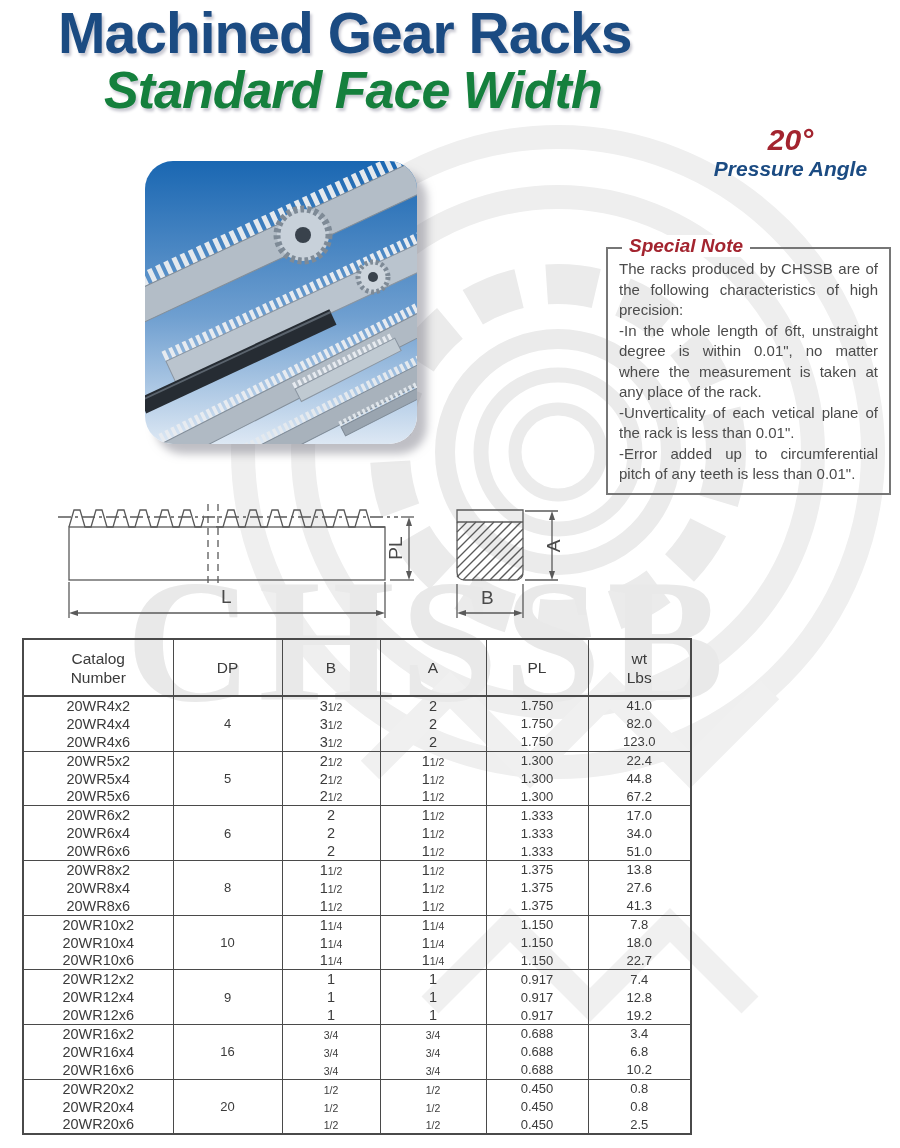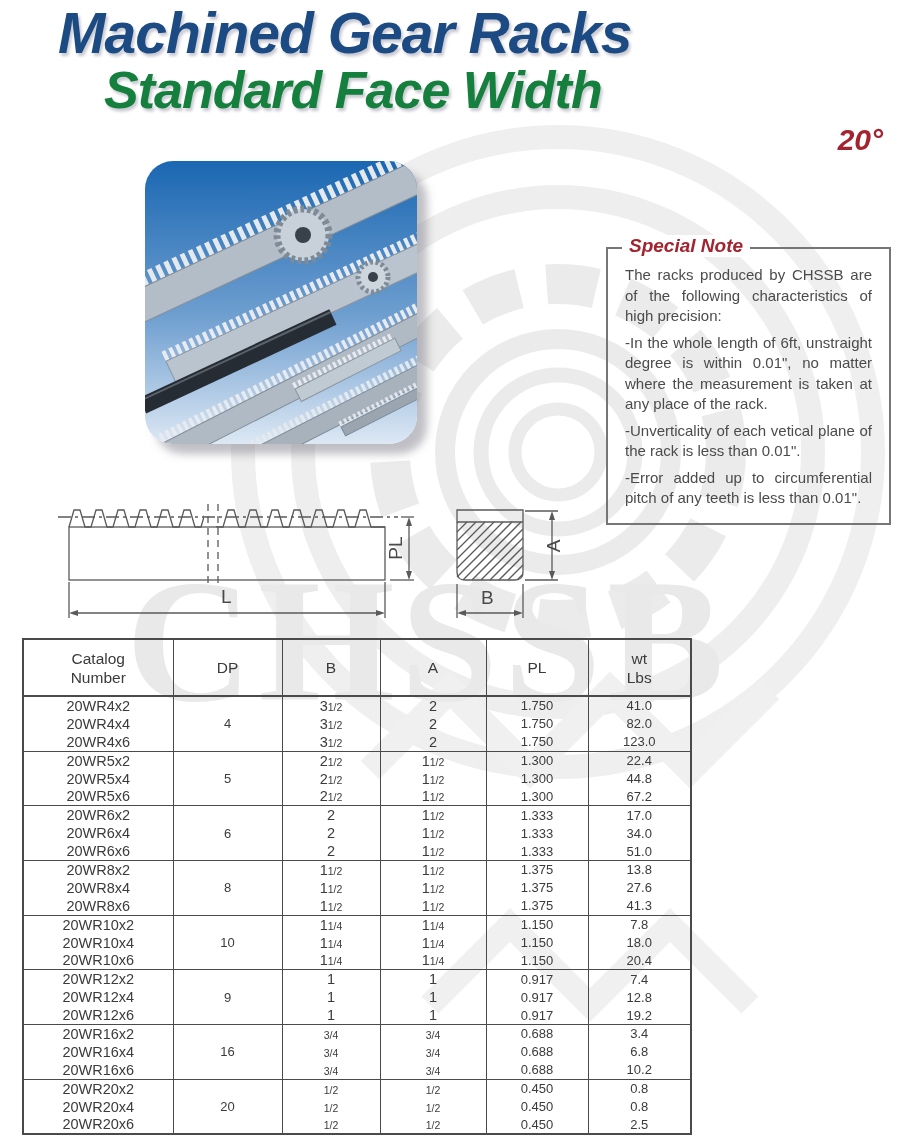--- a/index.html
+++ b/index.html
@@ -7,7 +7,7 @@
         font-family:"Liberation Sans",sans-serif}
   .wm{position:absolute;left:0;top:0;z-index:0;pointer-events:none}
 
-  .title{position:absolute;left:58px;top:0px;z-index:2;font-style:italic;font-weight:700;
+  .title{position:absolute;left:58px;top:0px;z-index:2;font-weight:700;
          color:#1b4b82;font-size:57px;letter-spacing:-1px;white-space:nowrap;
          text-shadow:2px 3px 3px #c9c9d2}
   .subtitle{position:absolute;left:104px;top:60px;z-index:2;font-style:italic;font-weight:700;

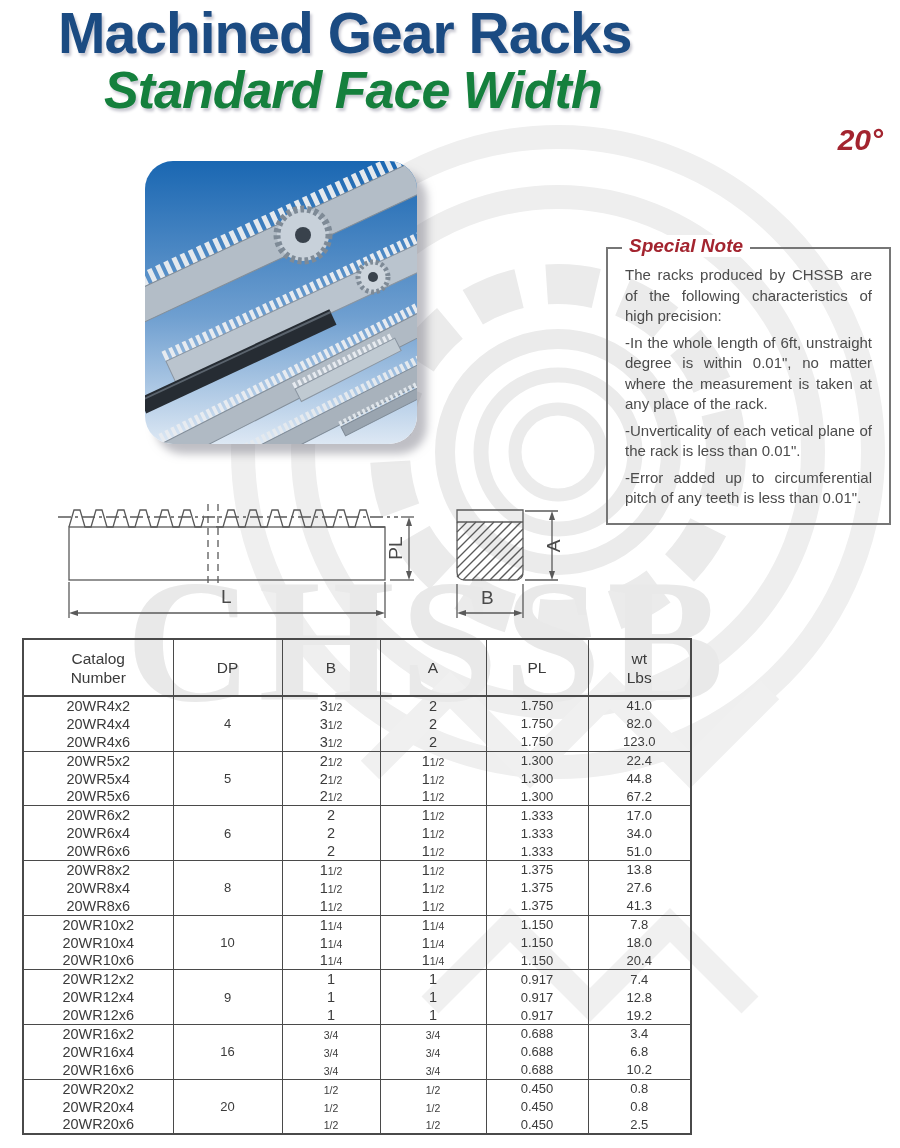--- a/index.html
+++ b/index.html
@@ -14,7 +14,7 @@
             color:#15803d;font-size:52px;letter-spacing:-1px;white-space:nowrap;
             text-shadow:2px 3px 3px #c9c9d2}
 
-  .pa-wrap{position:absolute;left:698px;top:124px;width:185px;z-index:2;text-align:right;
+  .pa-wrap{position:absolute;left:698px;top:124px;width:185px;z-index:2;text-align:center;
            font-style:italic;font-weight:700}
   .pa-value{color:#a3242f;font-size:30px;line-height:32px}
   .pa-label{color:#1b4b82;font-size:21px;line-height:26px}

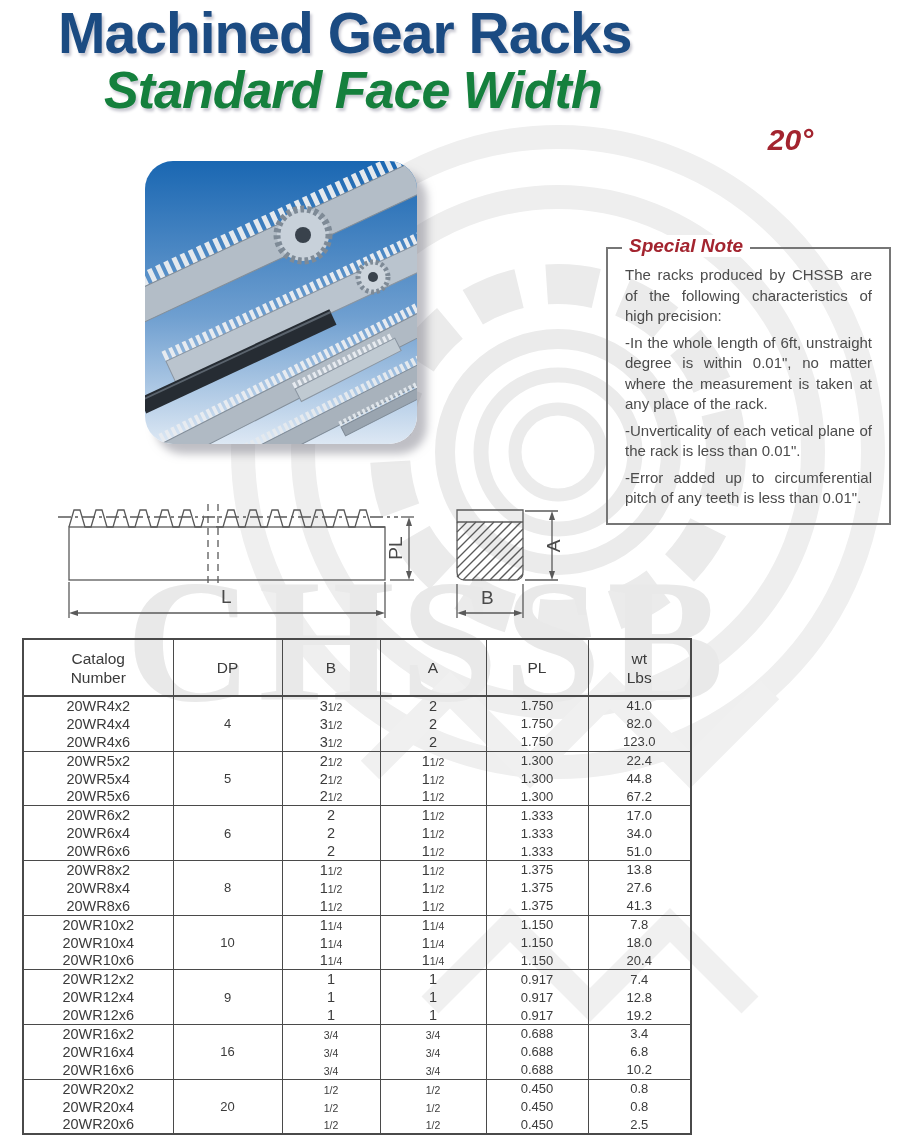--- a/index.html
+++ b/index.html
@@ -71,6 +71,7 @@
 
   <div class="pa-wrap">
     <div class="pa-value">20°</div>
+    <div class="pa-label">Pressure Angle</div>
   </div>
 
   <div class="photo">

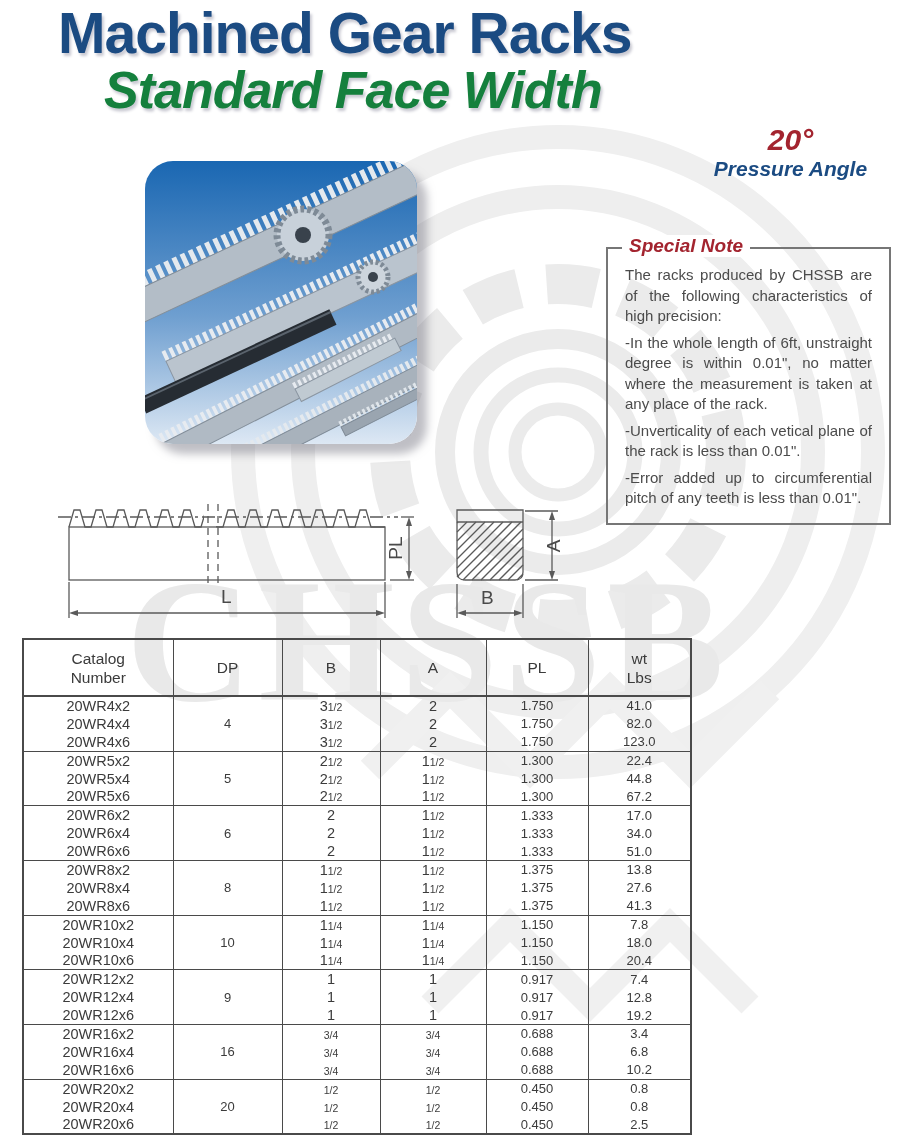--- a/index.html
+++ b/index.html
@@ -28,7 +28,7 @@
         padding:10px 11px 8px;box-sizing:border-box;background:transparent}
   .note-title{position:absolute;top:-14px;left:14px;background:#fff;padding:0 7px;
               color:#a3242f;font-style:italic;font-weight:700;font-size:19px;white-space:nowrap}
-  .note p{margin:6px;font-size:15px;line-height:20.5px;color:#4b4b4b;text-align:justify}
+  .note p{margin:0;font-size:15px;line-height:20.5px;color:#4b4b4b;text-align:justify}
 
   .diagram{position:absolute;z-index:1}
   .diagram .ln{stroke:#5a5a5a;stroke-width:1.3;fill:none}

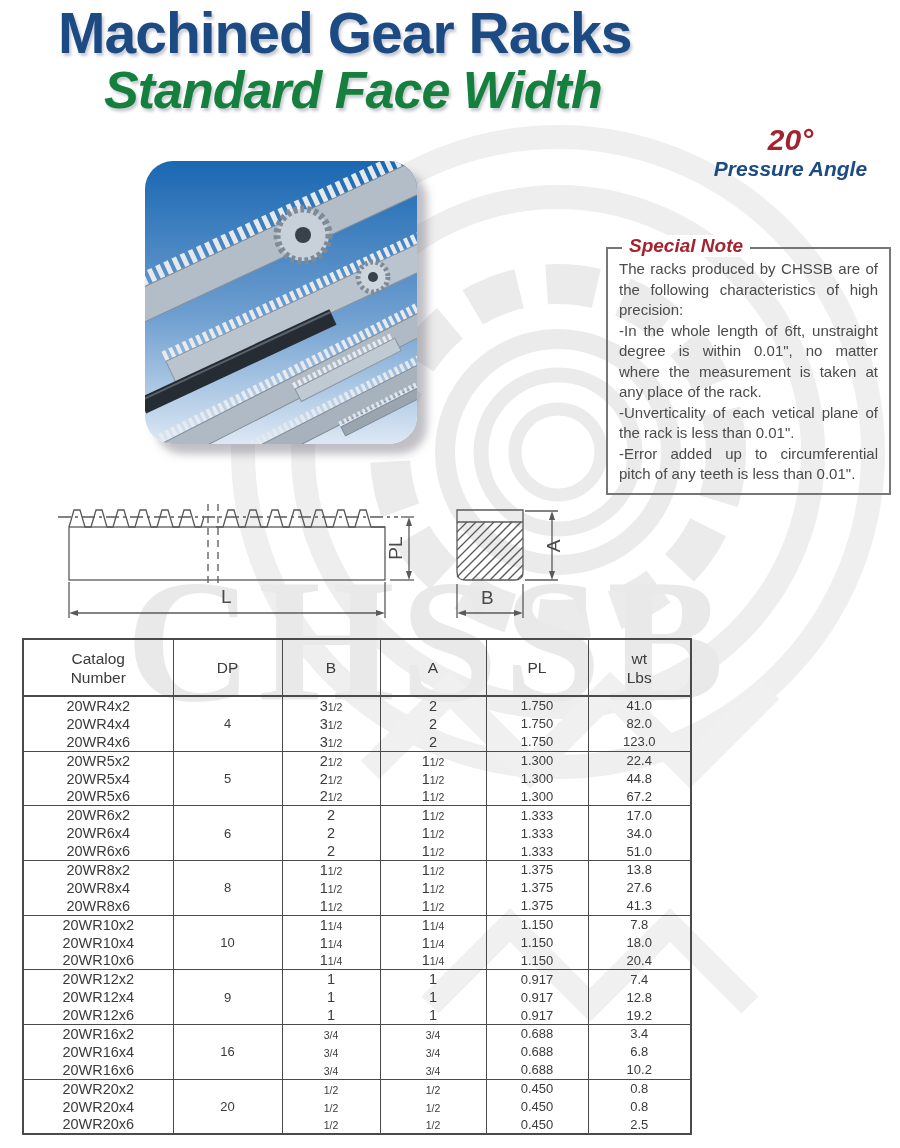--- a/index.html
+++ b/index.html
@@ -301,7 +301,7 @@
           <td>1<span class="fr">1/4</span></td>
           <td>1<span class="fr">1/4</span></td>
           <td class="num">1.150</td>
-          <td class="num">20.4</td>
+          <td class="num">22.7</td>
         </tr>
         <tr class="gs">
           <td>20WR12x2</td>

